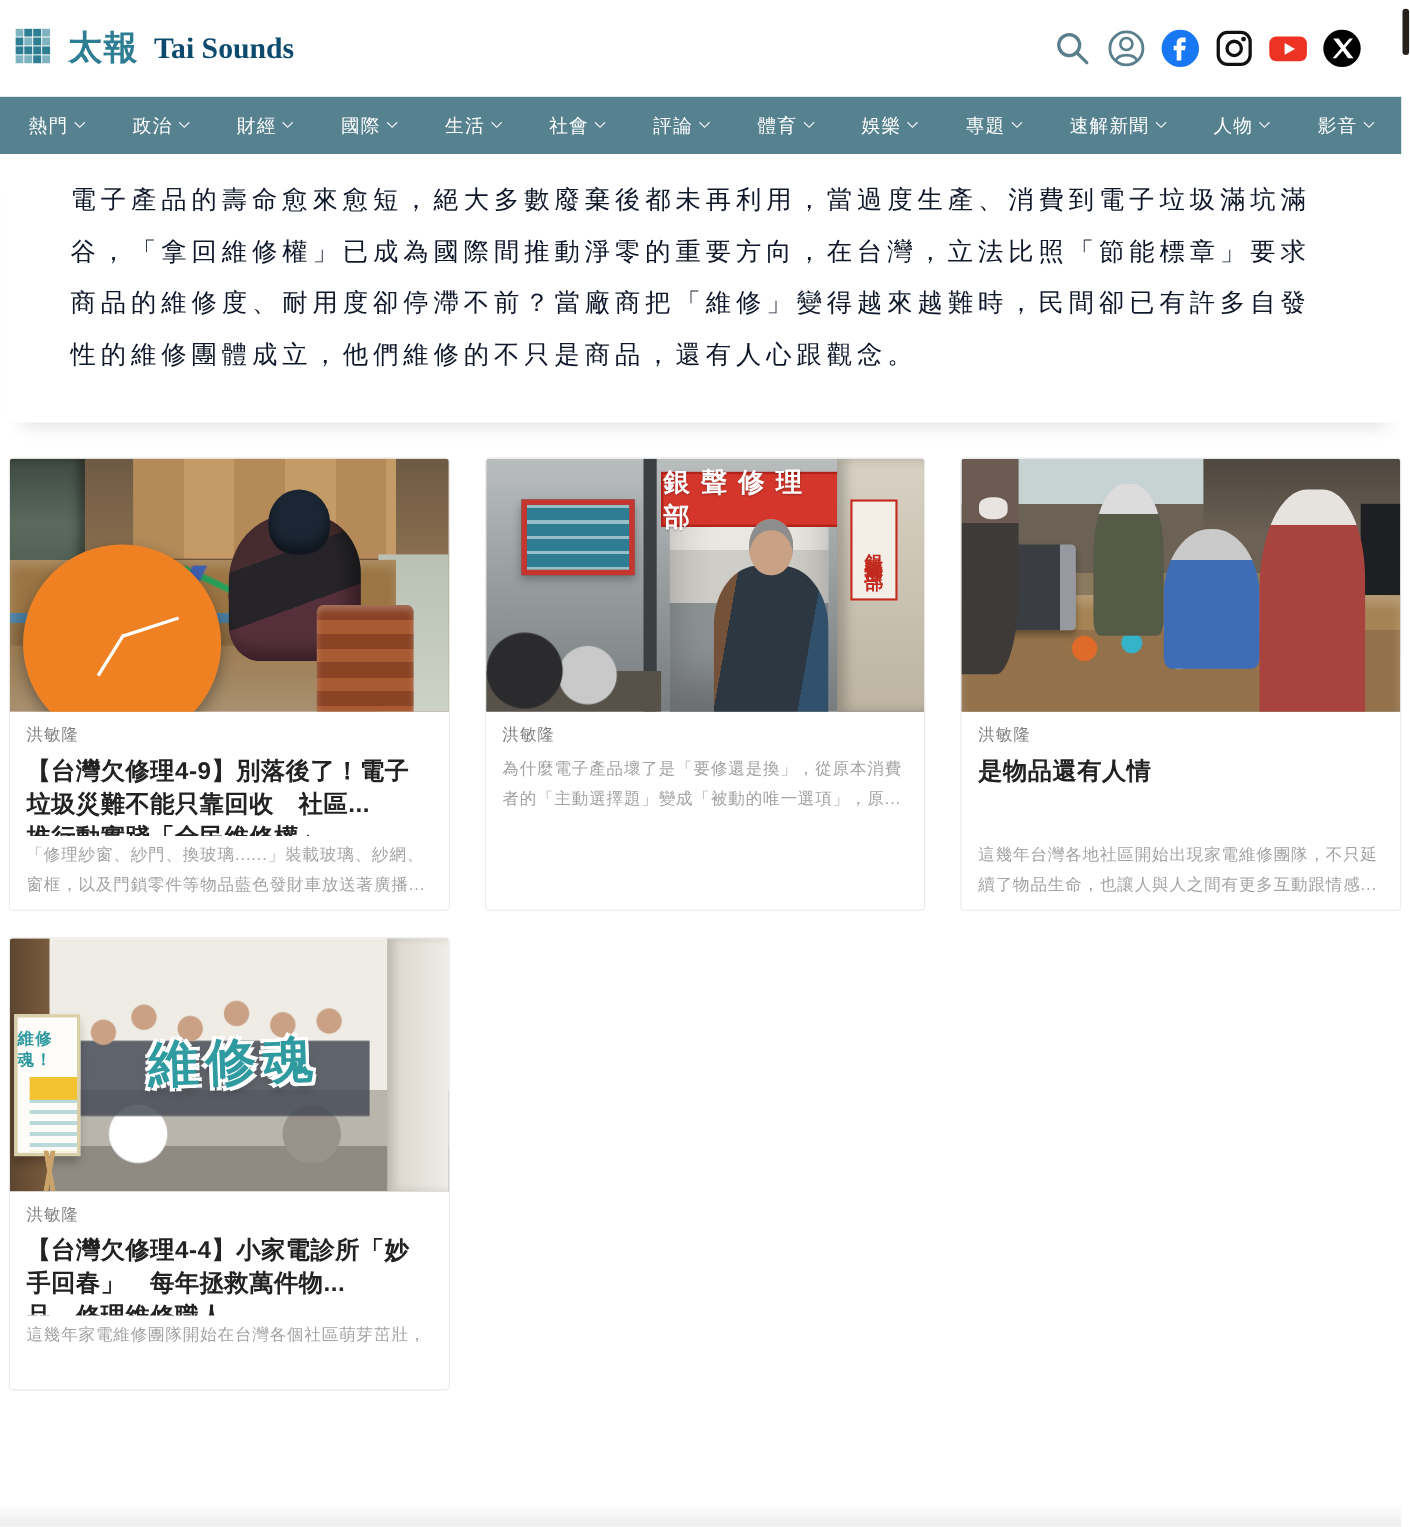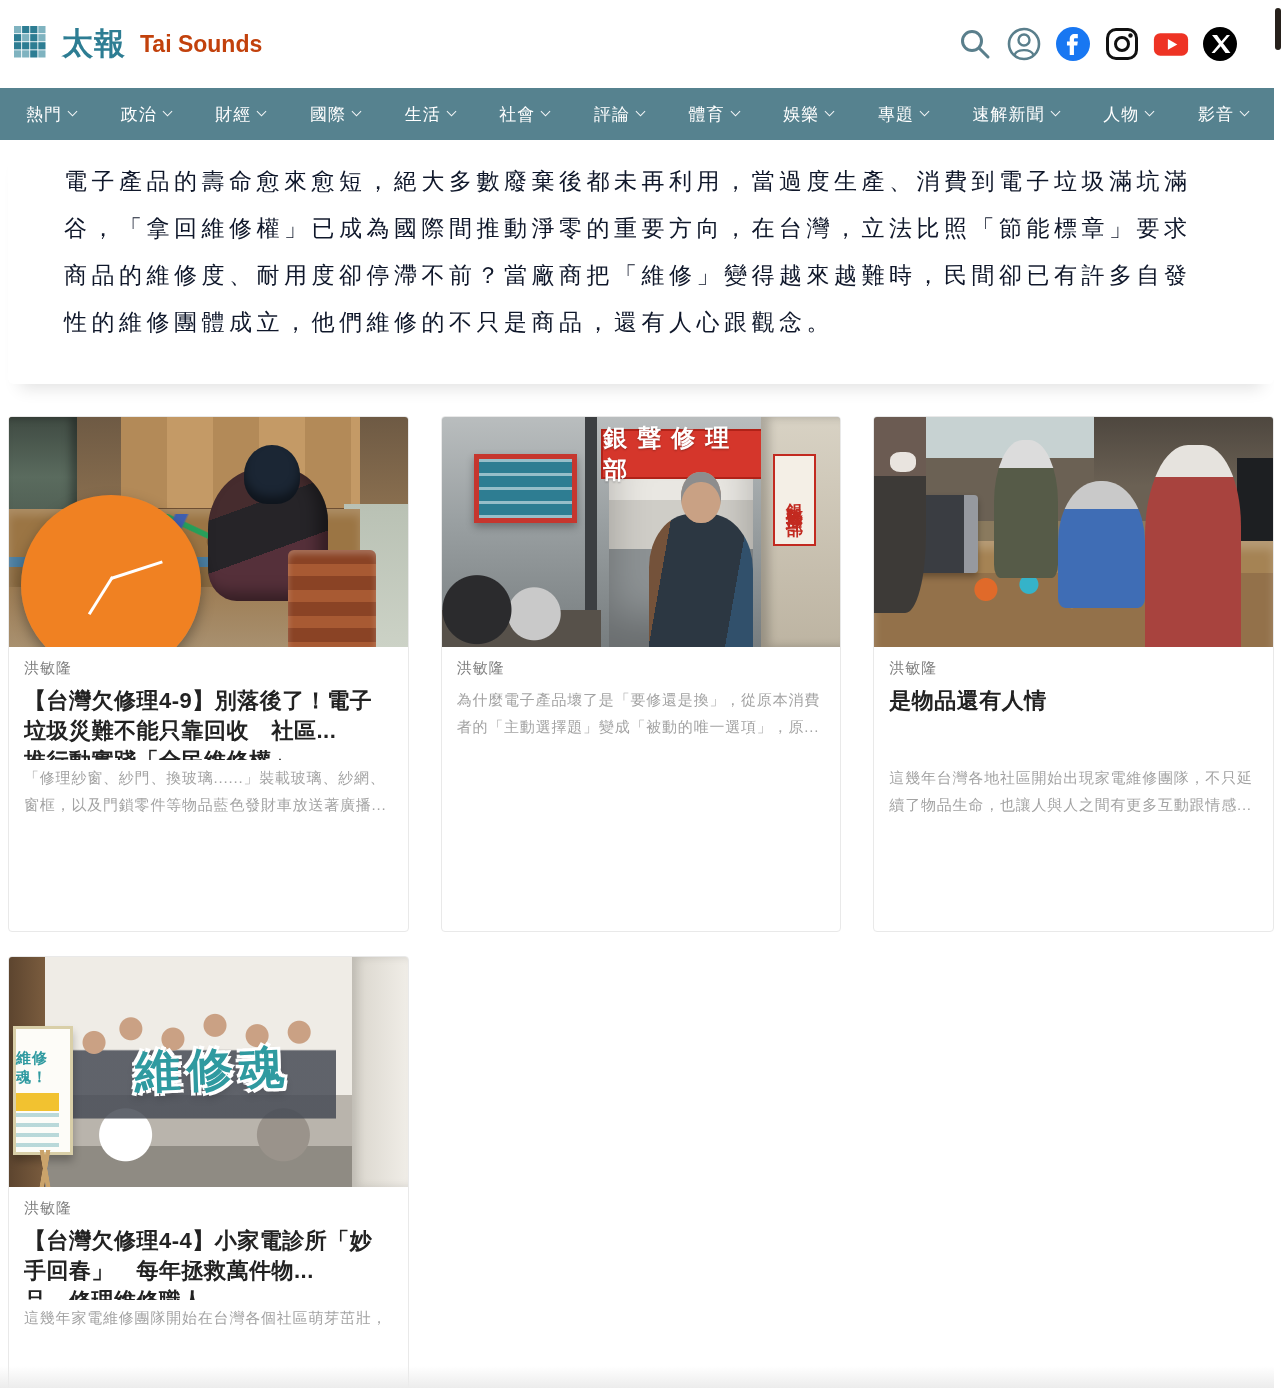--- a/index.html
+++ b/index.html
@@ -16,7 +16,7 @@
   }
   .logo { display:flex; align-items:center; gap:12px; cursor:pointer; }
   .logo-text { font-size:31px; font-weight:700; color:#2d7d93; letter-spacing:1px; }
-  .logo-sub  { font-size:23px; font-weight:700; color:#c2410c; margin-left:2px; }
+  .logo-sub  { font-size:27px; font-weight:700; color:#0c4a6e; margin-left:2px;font-family:Liberation Serif, serif; }
   .header-icons { margin-left:auto; display:flex; align-items:center; gap:13px; margin-right:16px; }
   .hicon { width:36px; height:36px; display:block; cursor:pointer; }
   

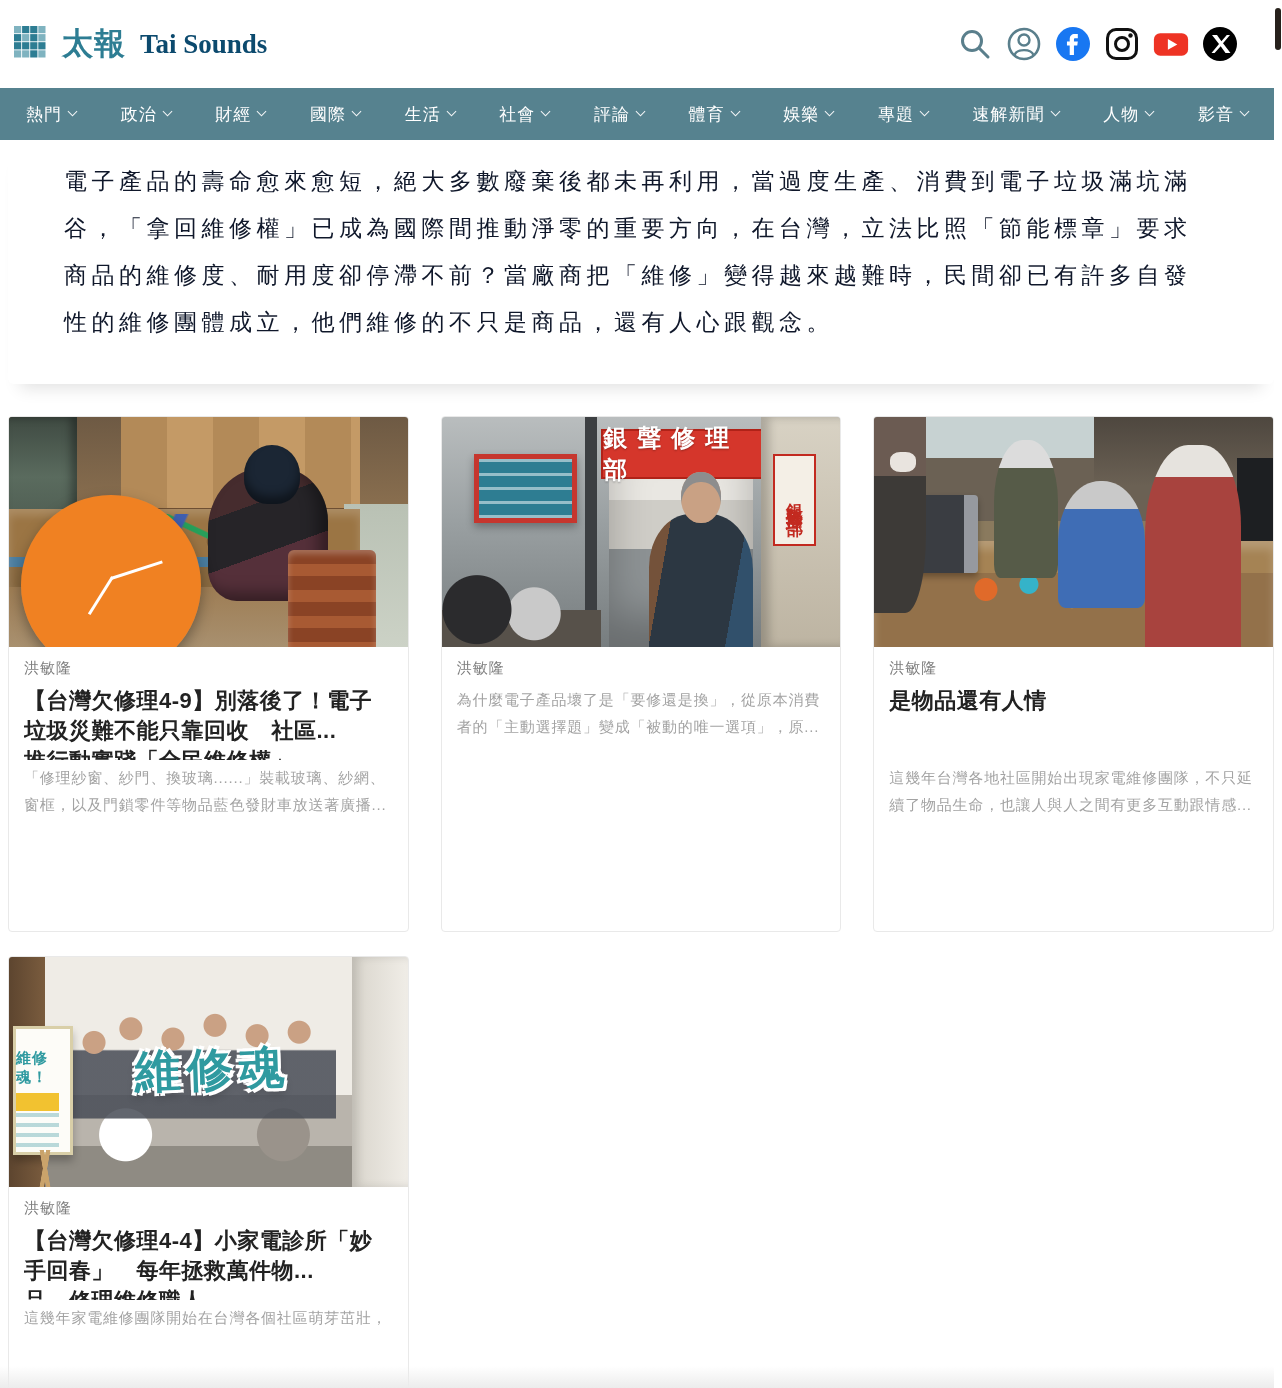--- a/index.html
+++ b/index.html
@@ -55,7 +55,7 @@
   }
   .card {
     background:#fff; border:1px solid #e9e9e9; border-radius:4px;
-    overflow:hidden; cursor:pointer; height:516px;
+    overflow:hidden; cursor:pointer; height:412px;
   }
   .photo { height:230px; position:relative; overflow:hidden; }
   .ph { position:absolute; }

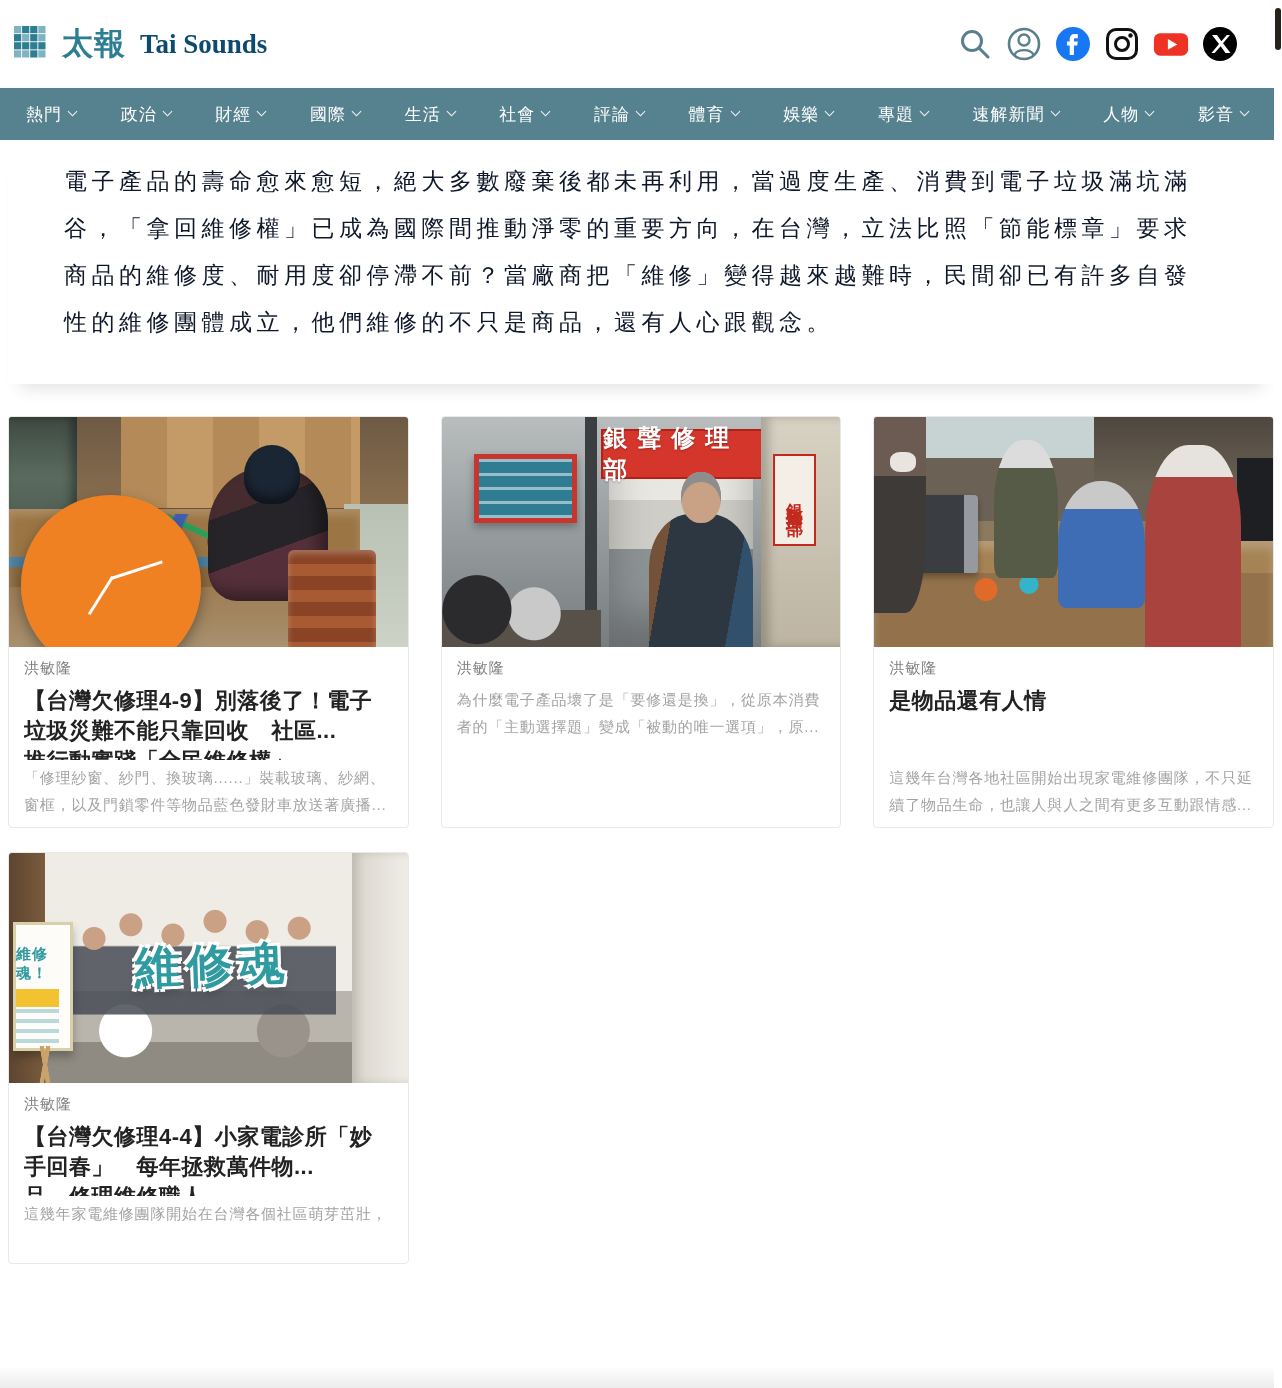--- a/index.html
+++ b/index.html
@@ -188,7 +188,7 @@
     text-shadow:-3px -3px 0 #fff, 3px -3px 0 #fff, -3px 3px 0 #fff, 3px 3px 0 #fff, 0 5px 8px rgba(0,0,0,.25); }
   .p4-easel { top:30%; left:1%; width:15%; height:56%;
     background:#fdfcf8; border:3px solid #d9cfa8; box-shadow:0 6px 8px rgba(0,0,0,.25);
-    display:flex; flex-direction:column; align-items:flex-start; padding-top:20px; }
+    display:flex; flex-direction:column; align-items:flex-end; padding-top:10px; }
   .p4-easel .poster-title { font-size:15px; font-weight:700; color:#2f9aa0; letter-spacing:1px; }
   .p4-easel .poster-body { margin-top:6px; width:80%; height:60%;
     background:

